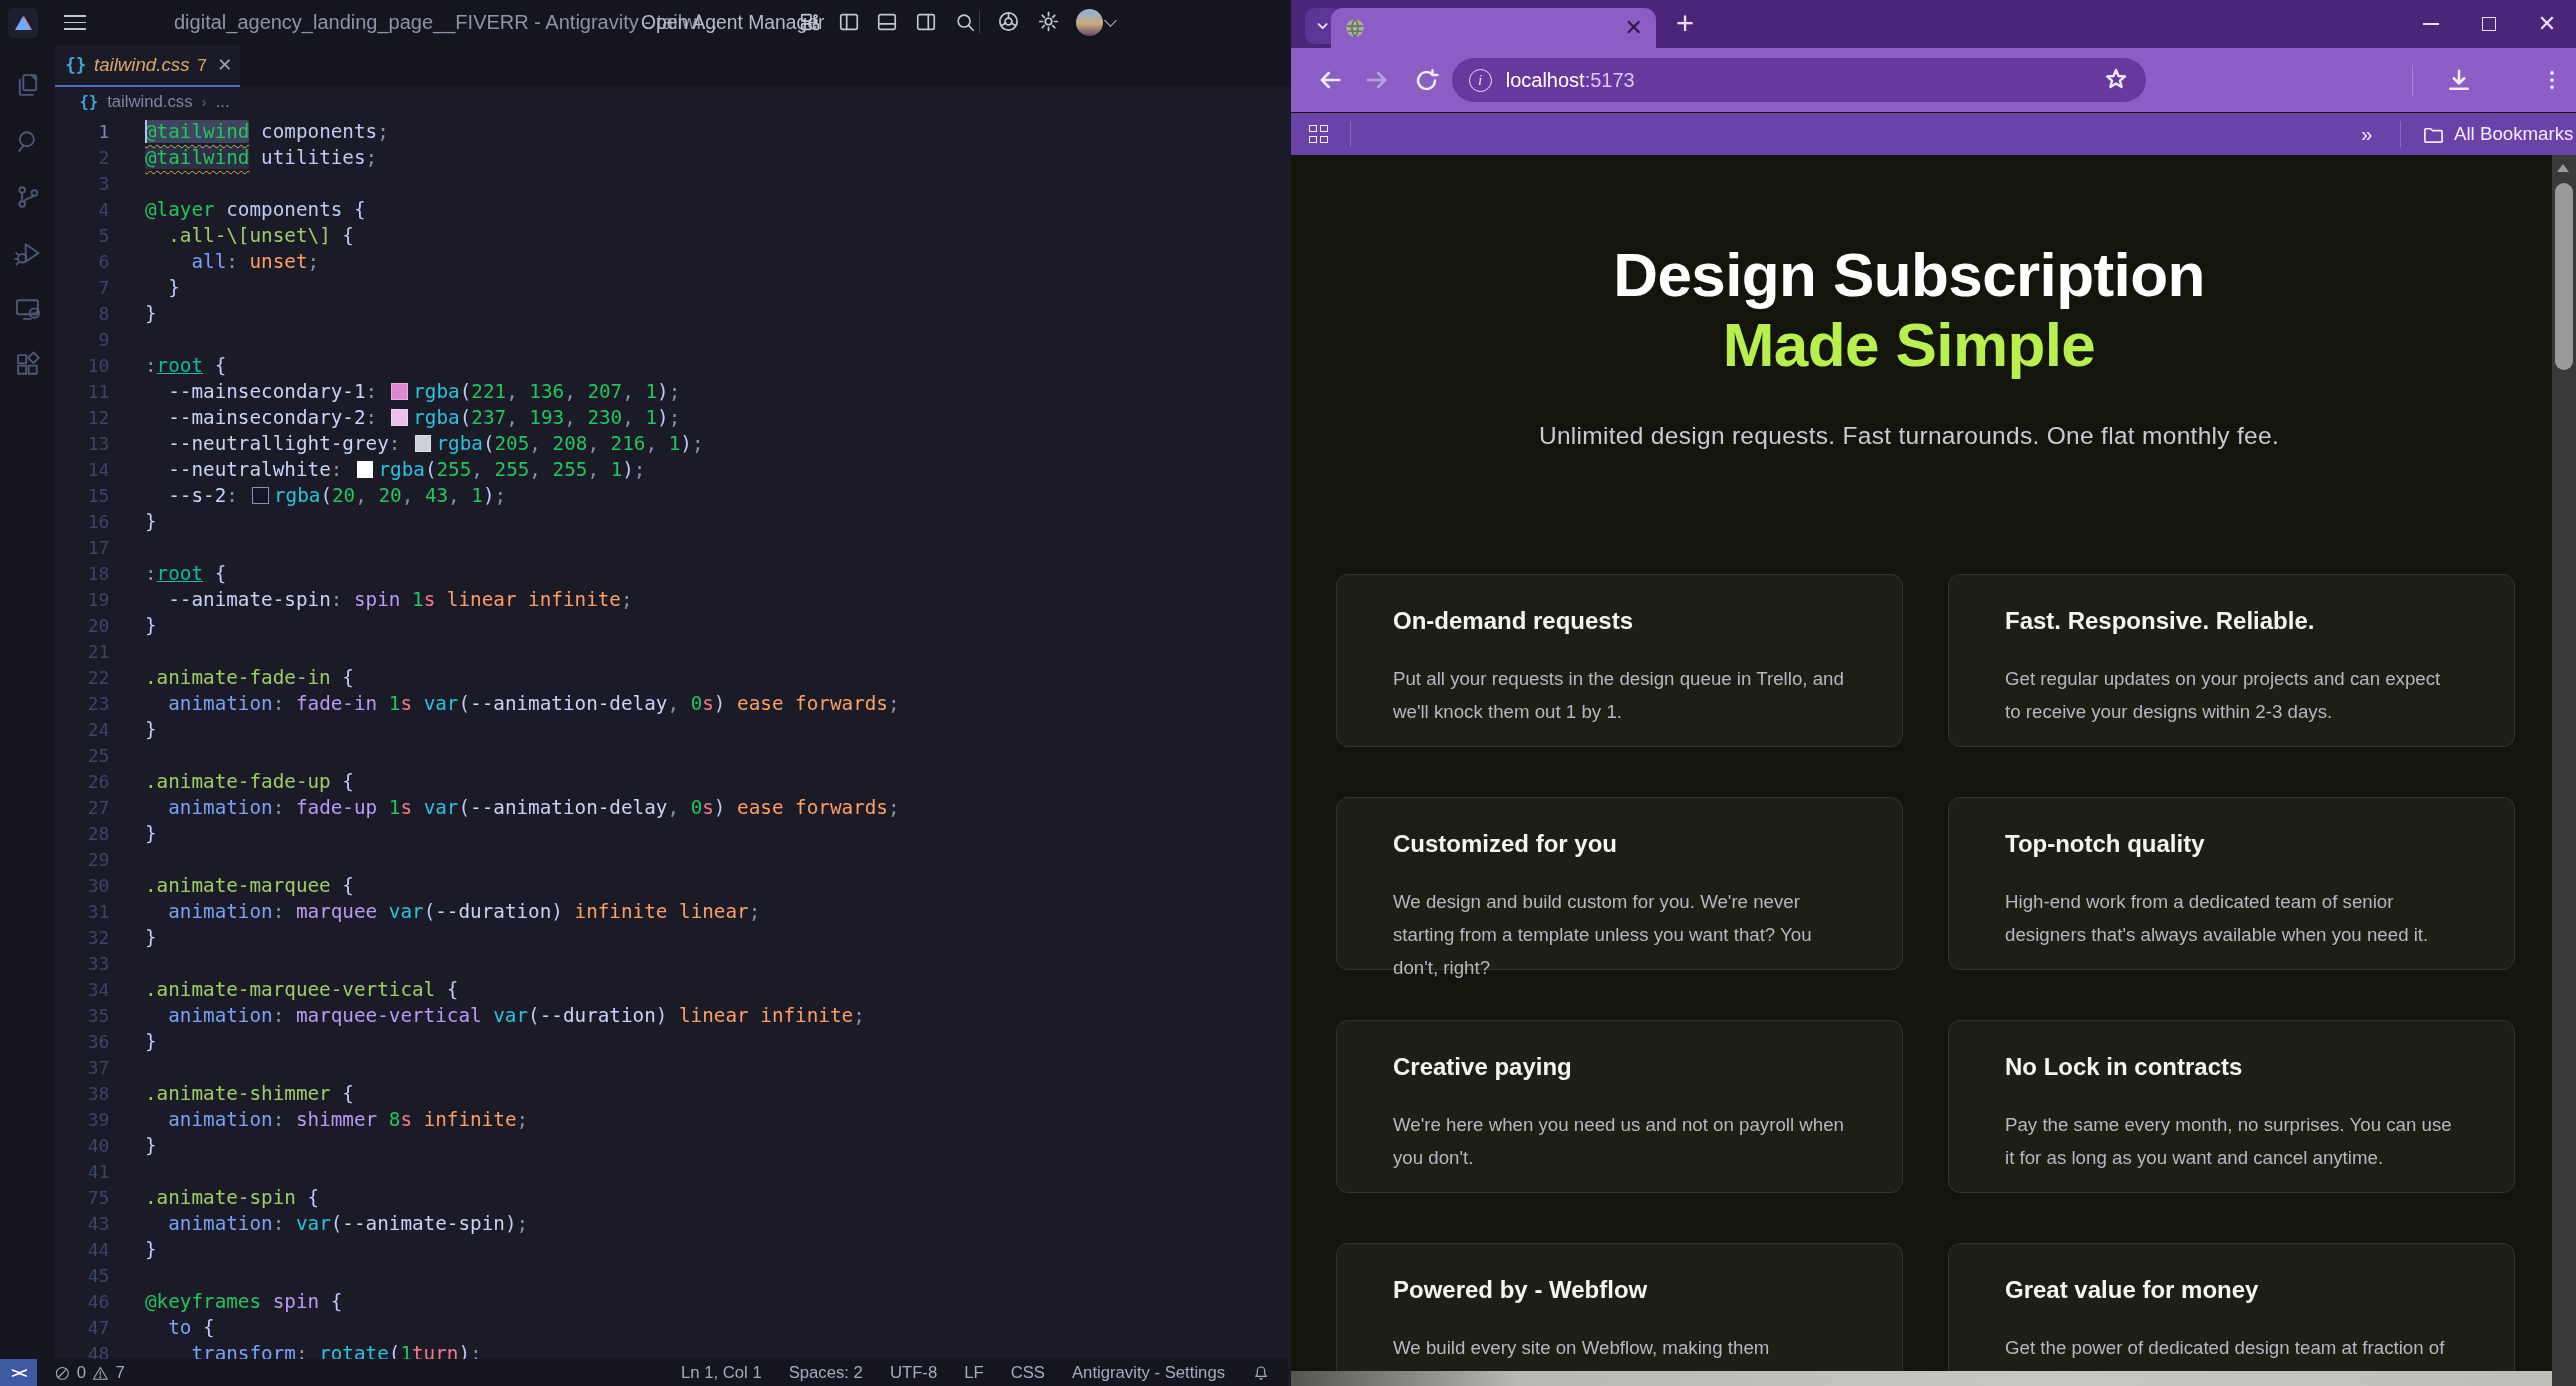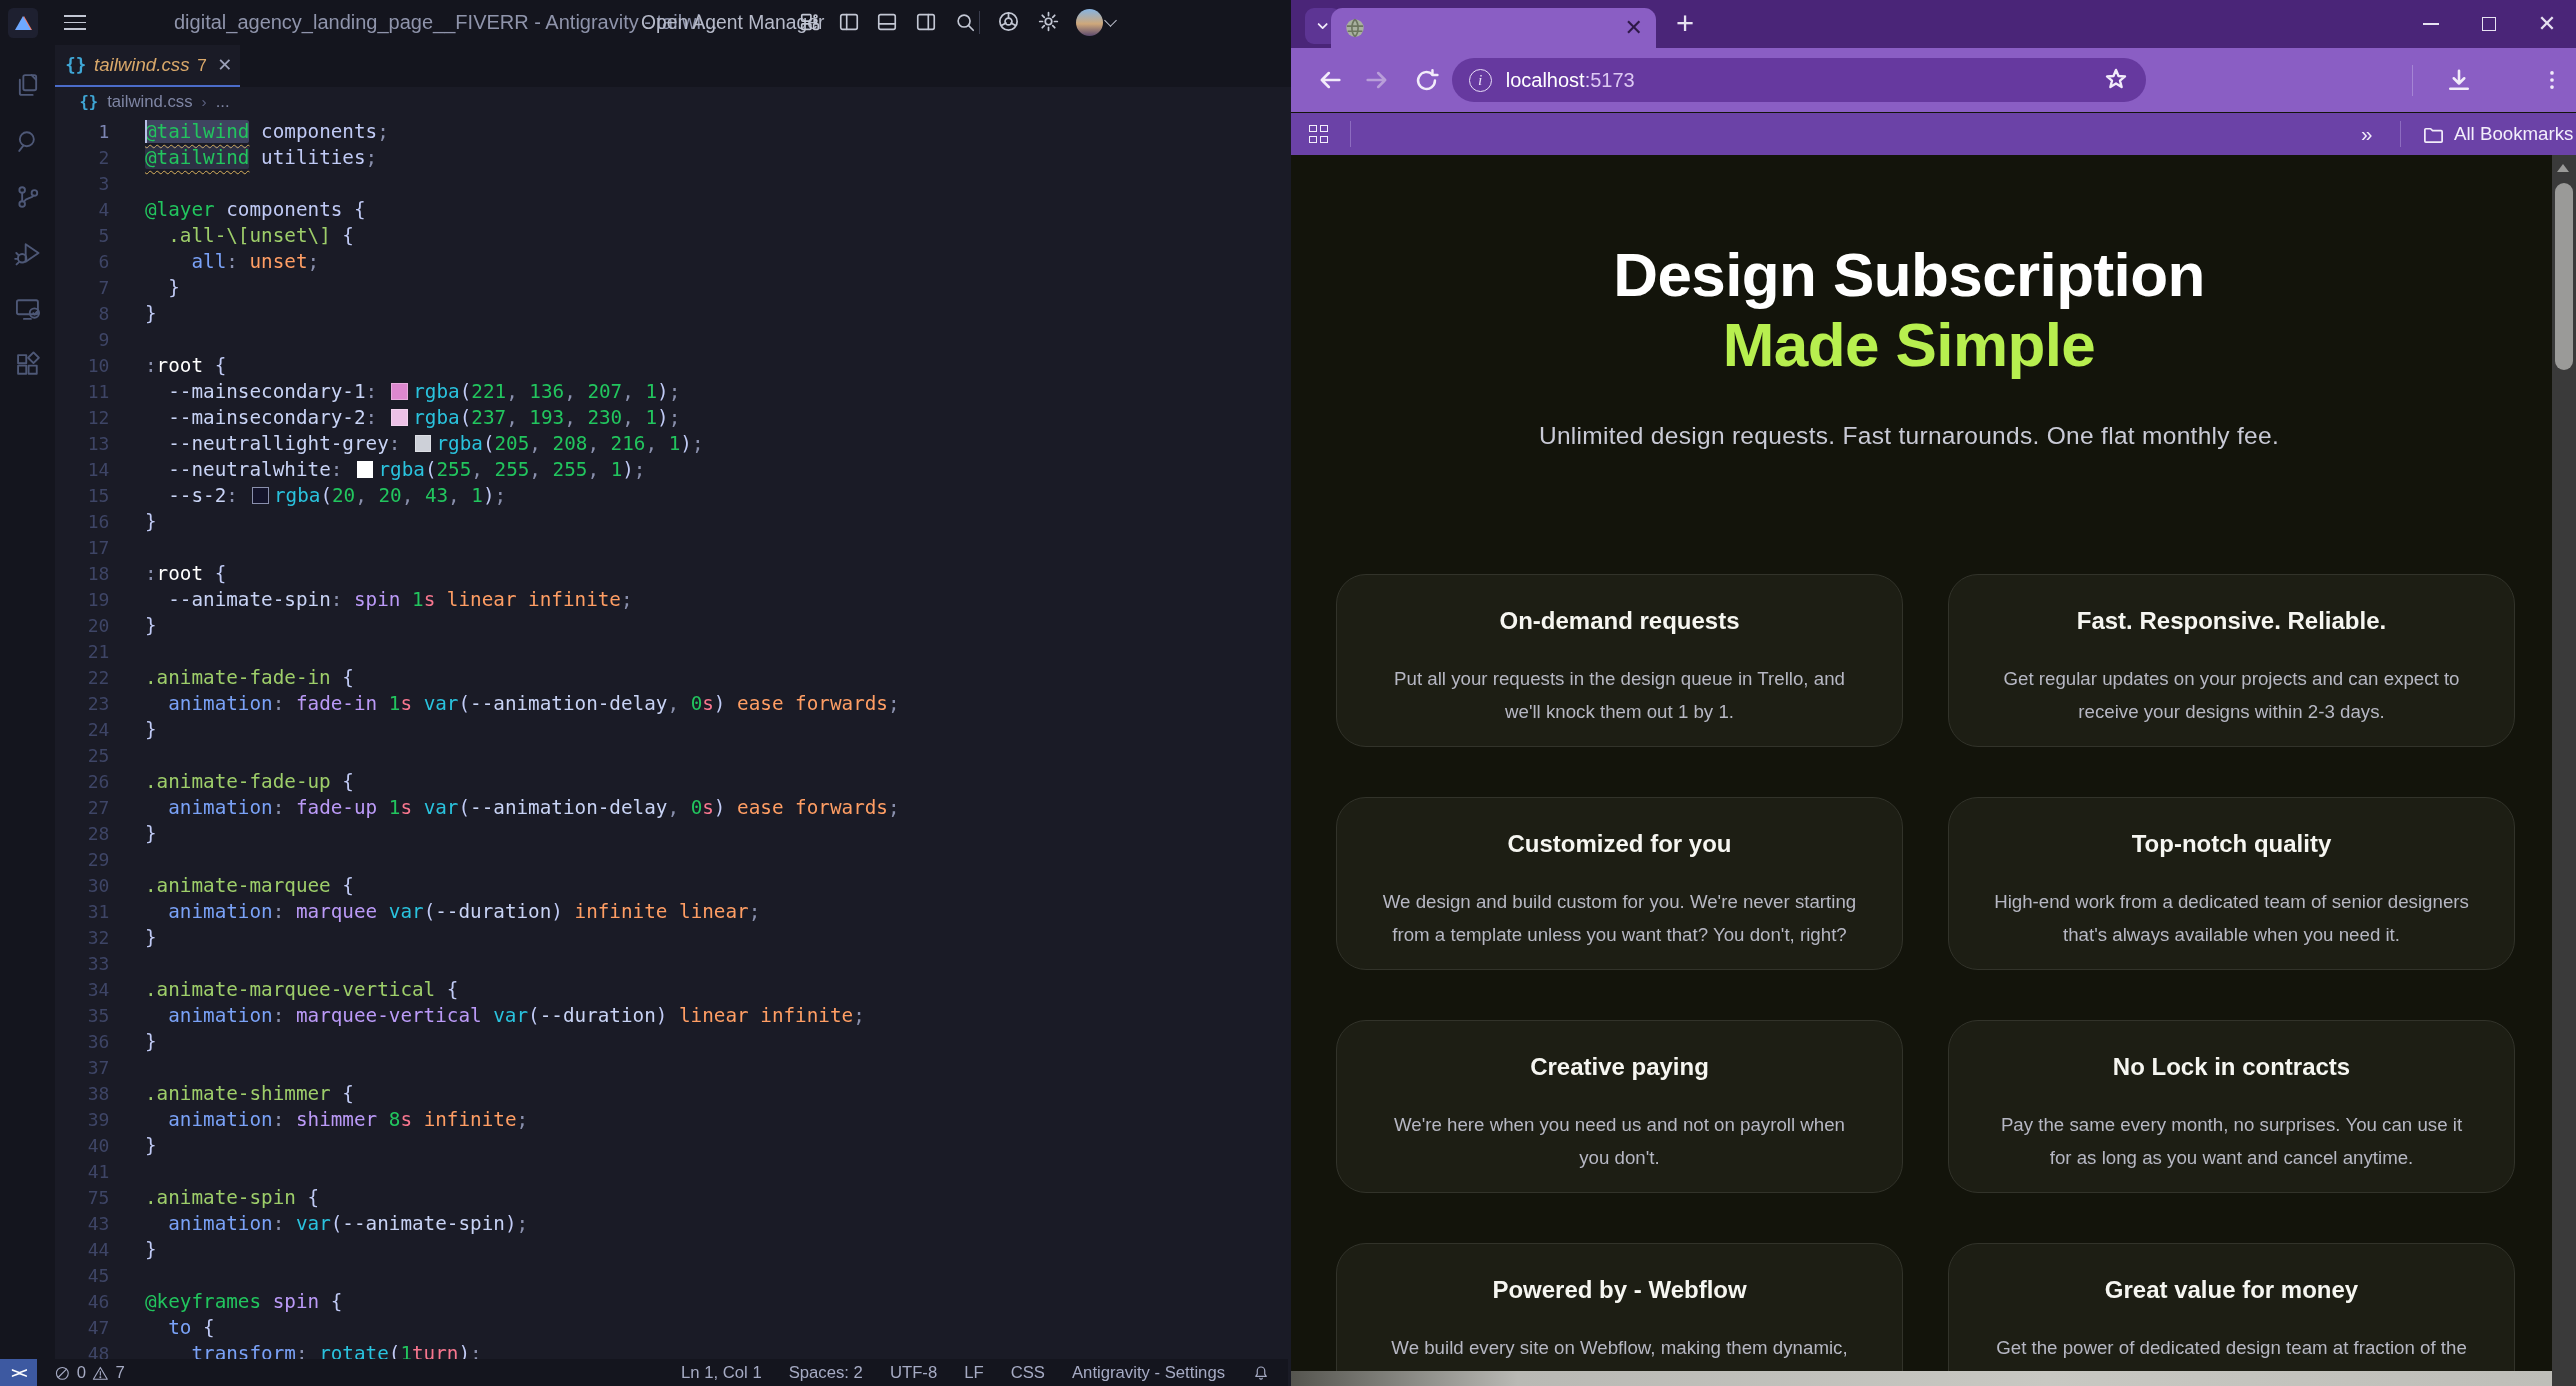--- a/index.html
+++ b/index.html
@@ -59,7 +59,7 @@
   .tok-punc2 { color:#c0caf5; }
   .tok-sel { color:#9ece6a; }
   .tok-prop { color:#7aa2f7; }
-  .tok-pseudo { color:#ffffff; }
+  .tok-pseudo { color:#14b8a6;text-decoration:underline; }
   .tok-varname { color:#c8d3f5; }
   .tok-val { color:#bb9af7; }
   .tok-num { color:#22c55e; }

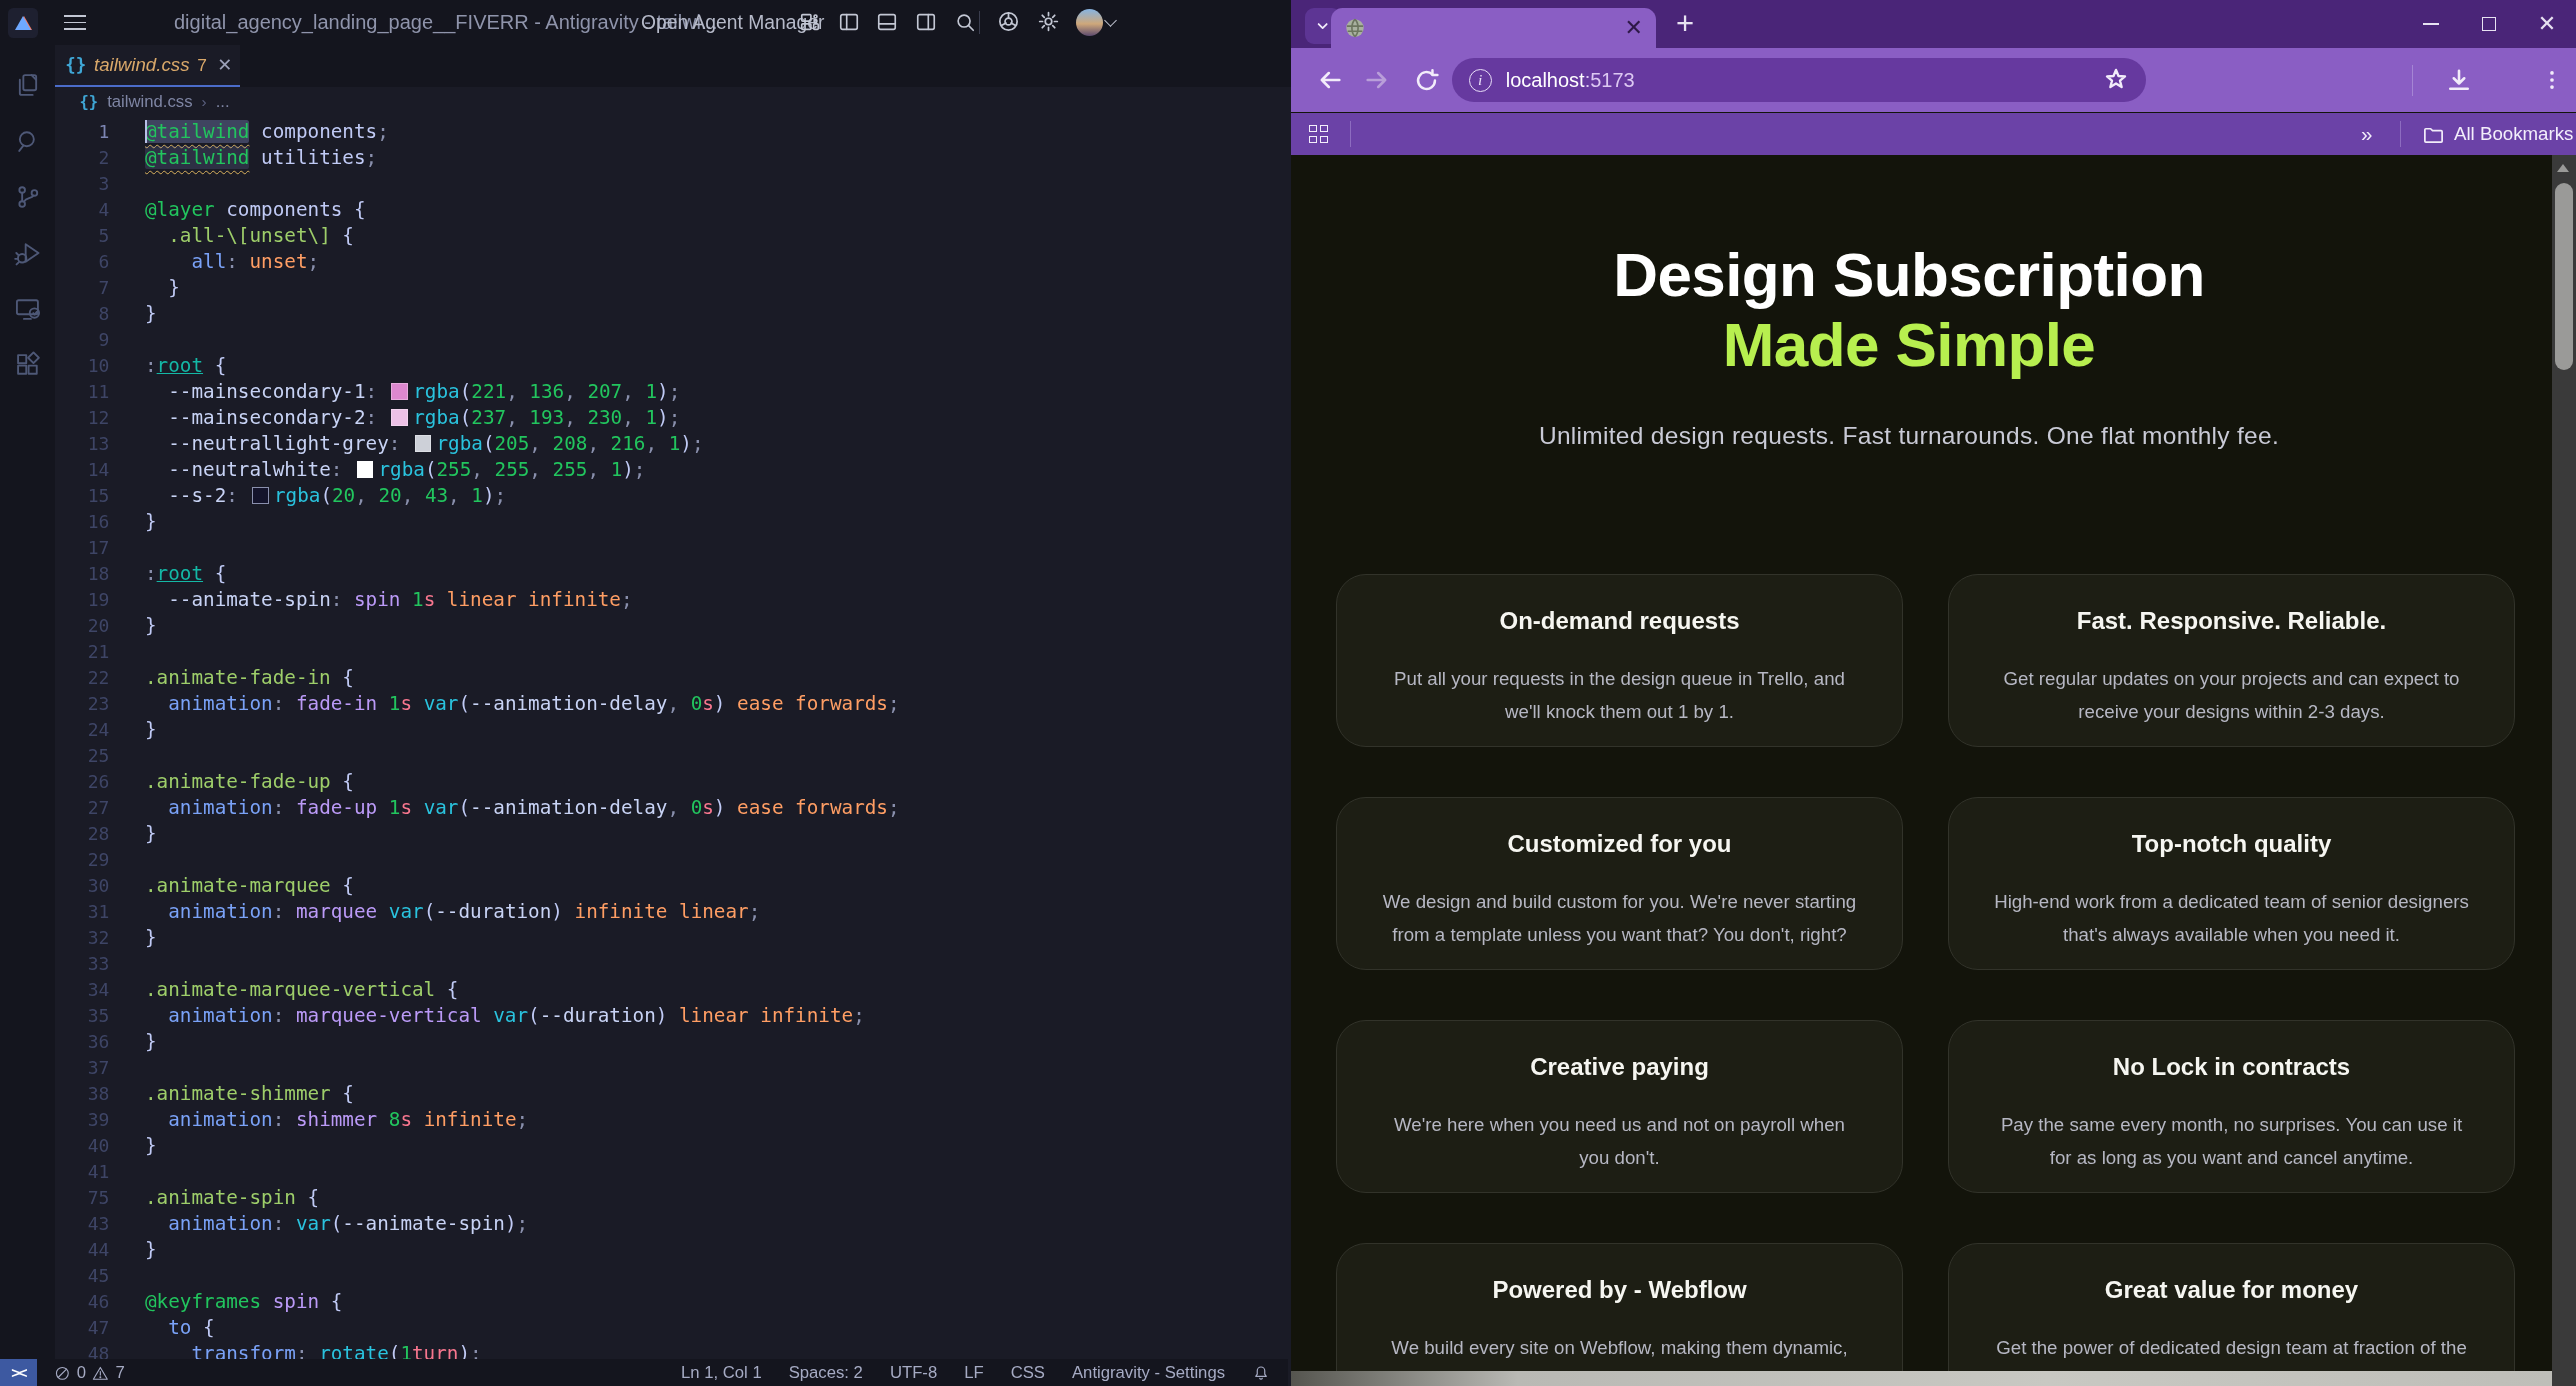--- a/index.html
+++ b/index.html
@@ -116,7 +116,7 @@
   .hero-h2 { font-size:62px; font-weight:800; line-height:1.0; letter-spacing:-0.6px; }
   .hero-sub { margin-top:46px; font-size:24.5px; color:#c9cad6; letter-spacing:0.3px; }
   .cards { position:absolute; left:45px; top:419px; width:1179px; display:grid; grid-template-columns:567px 567px; column-gap:45px; row-gap:50px; }
-  .card { height:173px; background:#1d1e14; border:1.3px solid #32332a; border-radius:30px; padding:32px 44px;text-align:center; }
+  .card { height:173px; background:#1d1e14; border:1.3px solid #32332a; border-radius:12px; padding:32px 56px; }
   .card h3 { font-size:24px; font-weight:700; color:#f6f6f1; }
   .card p { margin-top:27px; font-size:18.7px; color:#b6b7c3; line-height:33px; max-width:496px; }
 

